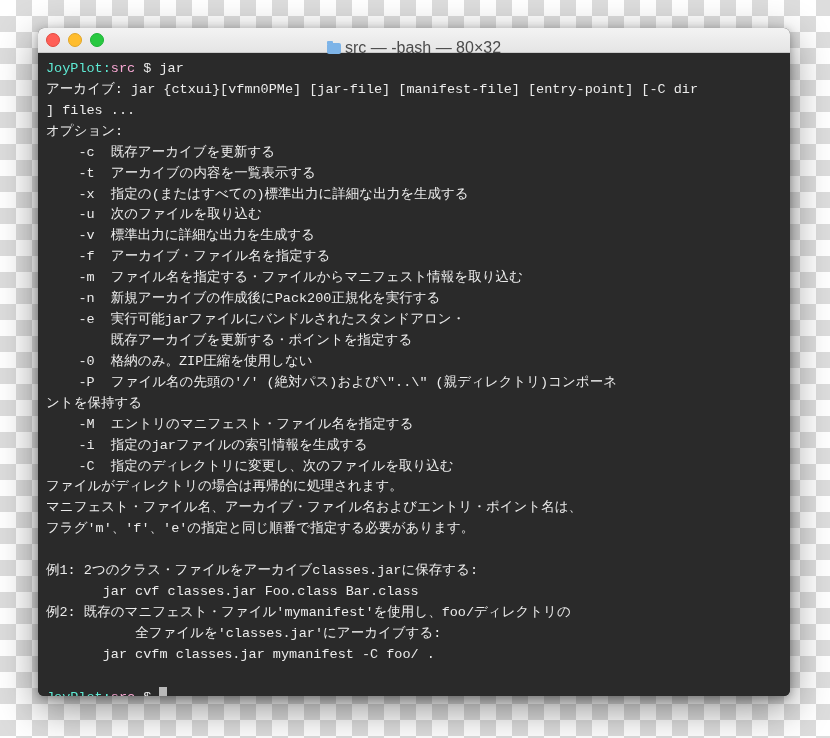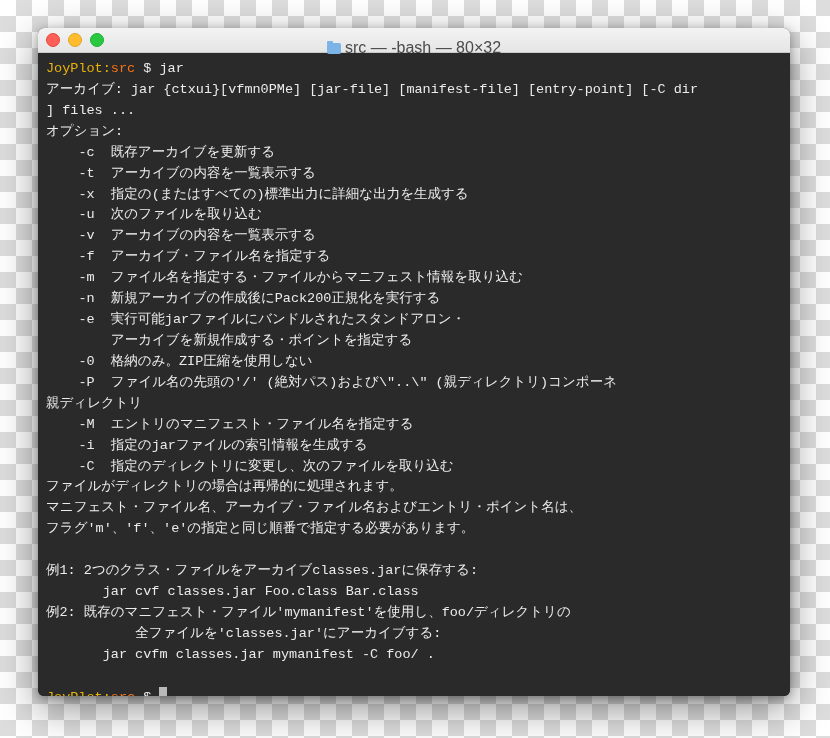--- a/index.html
+++ b/index.html
@@ -94,7 +94,7 @@
     word-break: break-all;
     font-family: "Menlo", "Consolas", "Courier New", monospace;
   }
-  .host { color: #eab308; font-family: Liberation Mono, monospace; }
+  .host { color: #5eead4; font-family: Liberation Mono, monospace; }
   .dir { color: #f97316; }
   .dollar { color: #ececec; }
   .cursor {

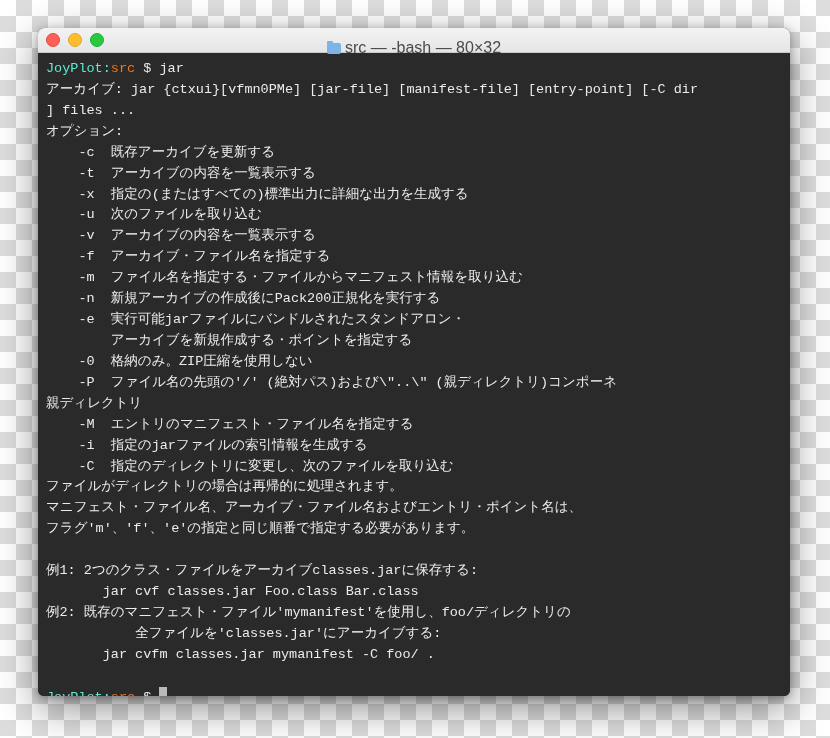--- a/index.html
+++ b/index.html
@@ -95,7 +95,7 @@
     font-family: "Menlo", "Consolas", "Courier New", monospace;
   }
   .host { color: #5eead4; font-family: Liberation Mono, monospace; }
-  .dir { color: #f97316; }
+  .dir { color: #f9a8d4; }
   .dollar { color: #ececec; }
   .cursor {
     display: inline-block;

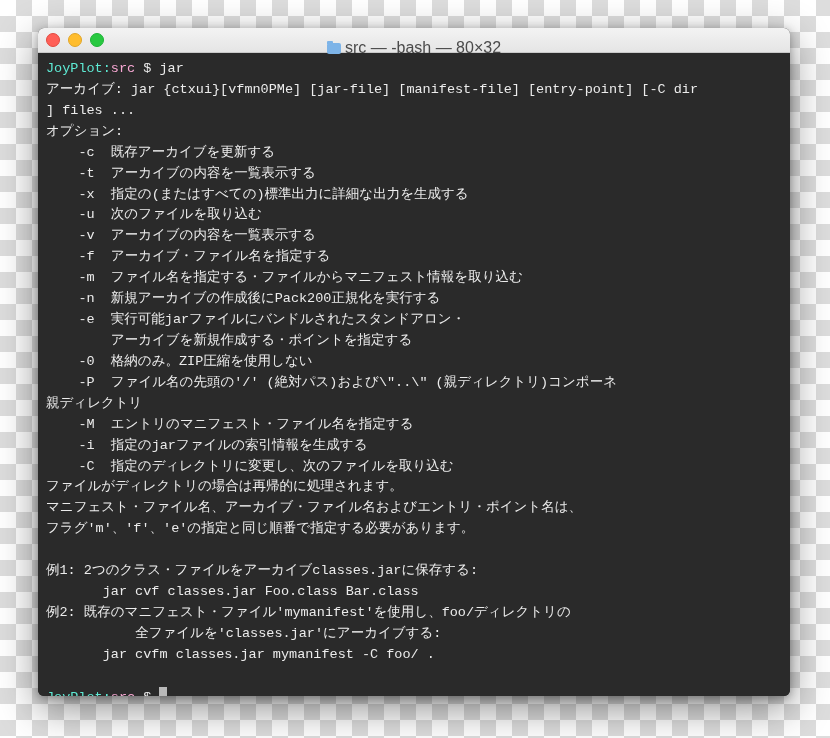--- a/index.html
+++ b/index.html
@@ -128,7 +128,7 @@
 <span>    -t  アーカイブの内容を一覧表示する</span>
 <span>    -x  指定の(またはすべての)標準出力に詳細な出力を生成する</span>
 <span>    -u  次のファイルを取り込む</span>
-<span>    -v  アーカイブの内容を一覧表示する</span>
+<span>    -v  標準出力に詳細な出力を生成する</span>
 <span>    -f  アーカイブ・ファイル名を指定する</span>
 <span>    -m  ファイル名を指定する・ファイルからマニフェスト情報を取り込む</span>
 <span>    -n  新規アーカイブの作成後にPack200正規化を実行する</span>

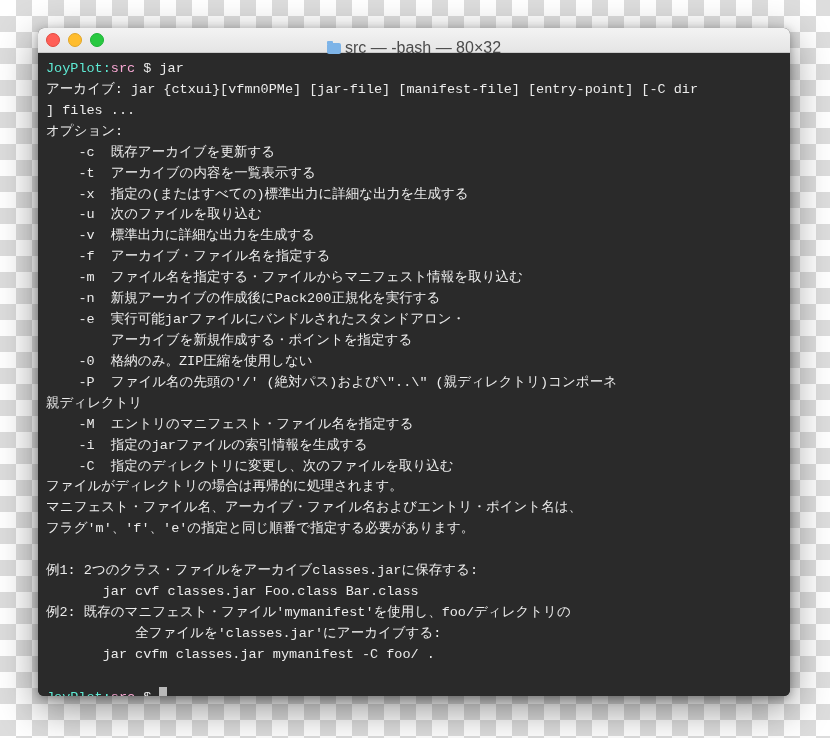--- a/index.html
+++ b/index.html
@@ -133,7 +133,7 @@
 <span>    -m  ファイル名を指定する・ファイルからマニフェスト情報を取り込む</span>
 <span>    -n  新規アーカイブの作成後にPack200正規化を実行する</span>
 <span>    -e  実行可能jarファイルにバンドルされたスタンドアロン・</span>
-<span>        アーカイブを新規作成する・ポイントを指定する</span>
+<span>        既存アーカイブを更新する・ポイントを指定する</span>
 <span>    -0  格納のみ。ZIP圧縮を使用しない</span>
 <span>    -P  ファイル名の先頭の'/' (絶対パス)および\"..\" (親ディレクトリ)コンポーネ</span>
 <span>親ディレクトリ</span>

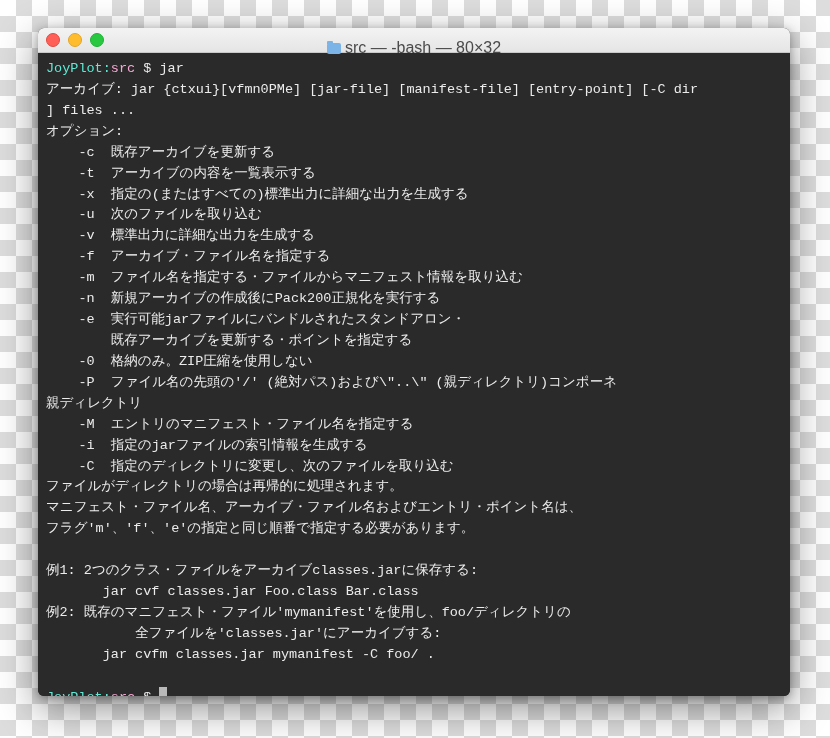--- a/index.html
+++ b/index.html
@@ -136,7 +136,7 @@
 <span>        既存アーカイブを更新する・ポイントを指定する</span>
 <span>    -0  格納のみ。ZIP圧縮を使用しない</span>
 <span>    -P  ファイル名の先頭の'/' (絶対パス)および\"..\" (親ディレクトリ)コンポーネ</span>
-<span>親ディレクトリ</span>
+<span>ントを保持する</span>
 <span>    -M  エントリのマニフェスト・ファイル名を指定する</span>
 <span>    -i  指定のjarファイルの索引情報を生成する</span>
 <span>    -C  指定のディレクトリに変更し、次のファイルを取り込む</span>

